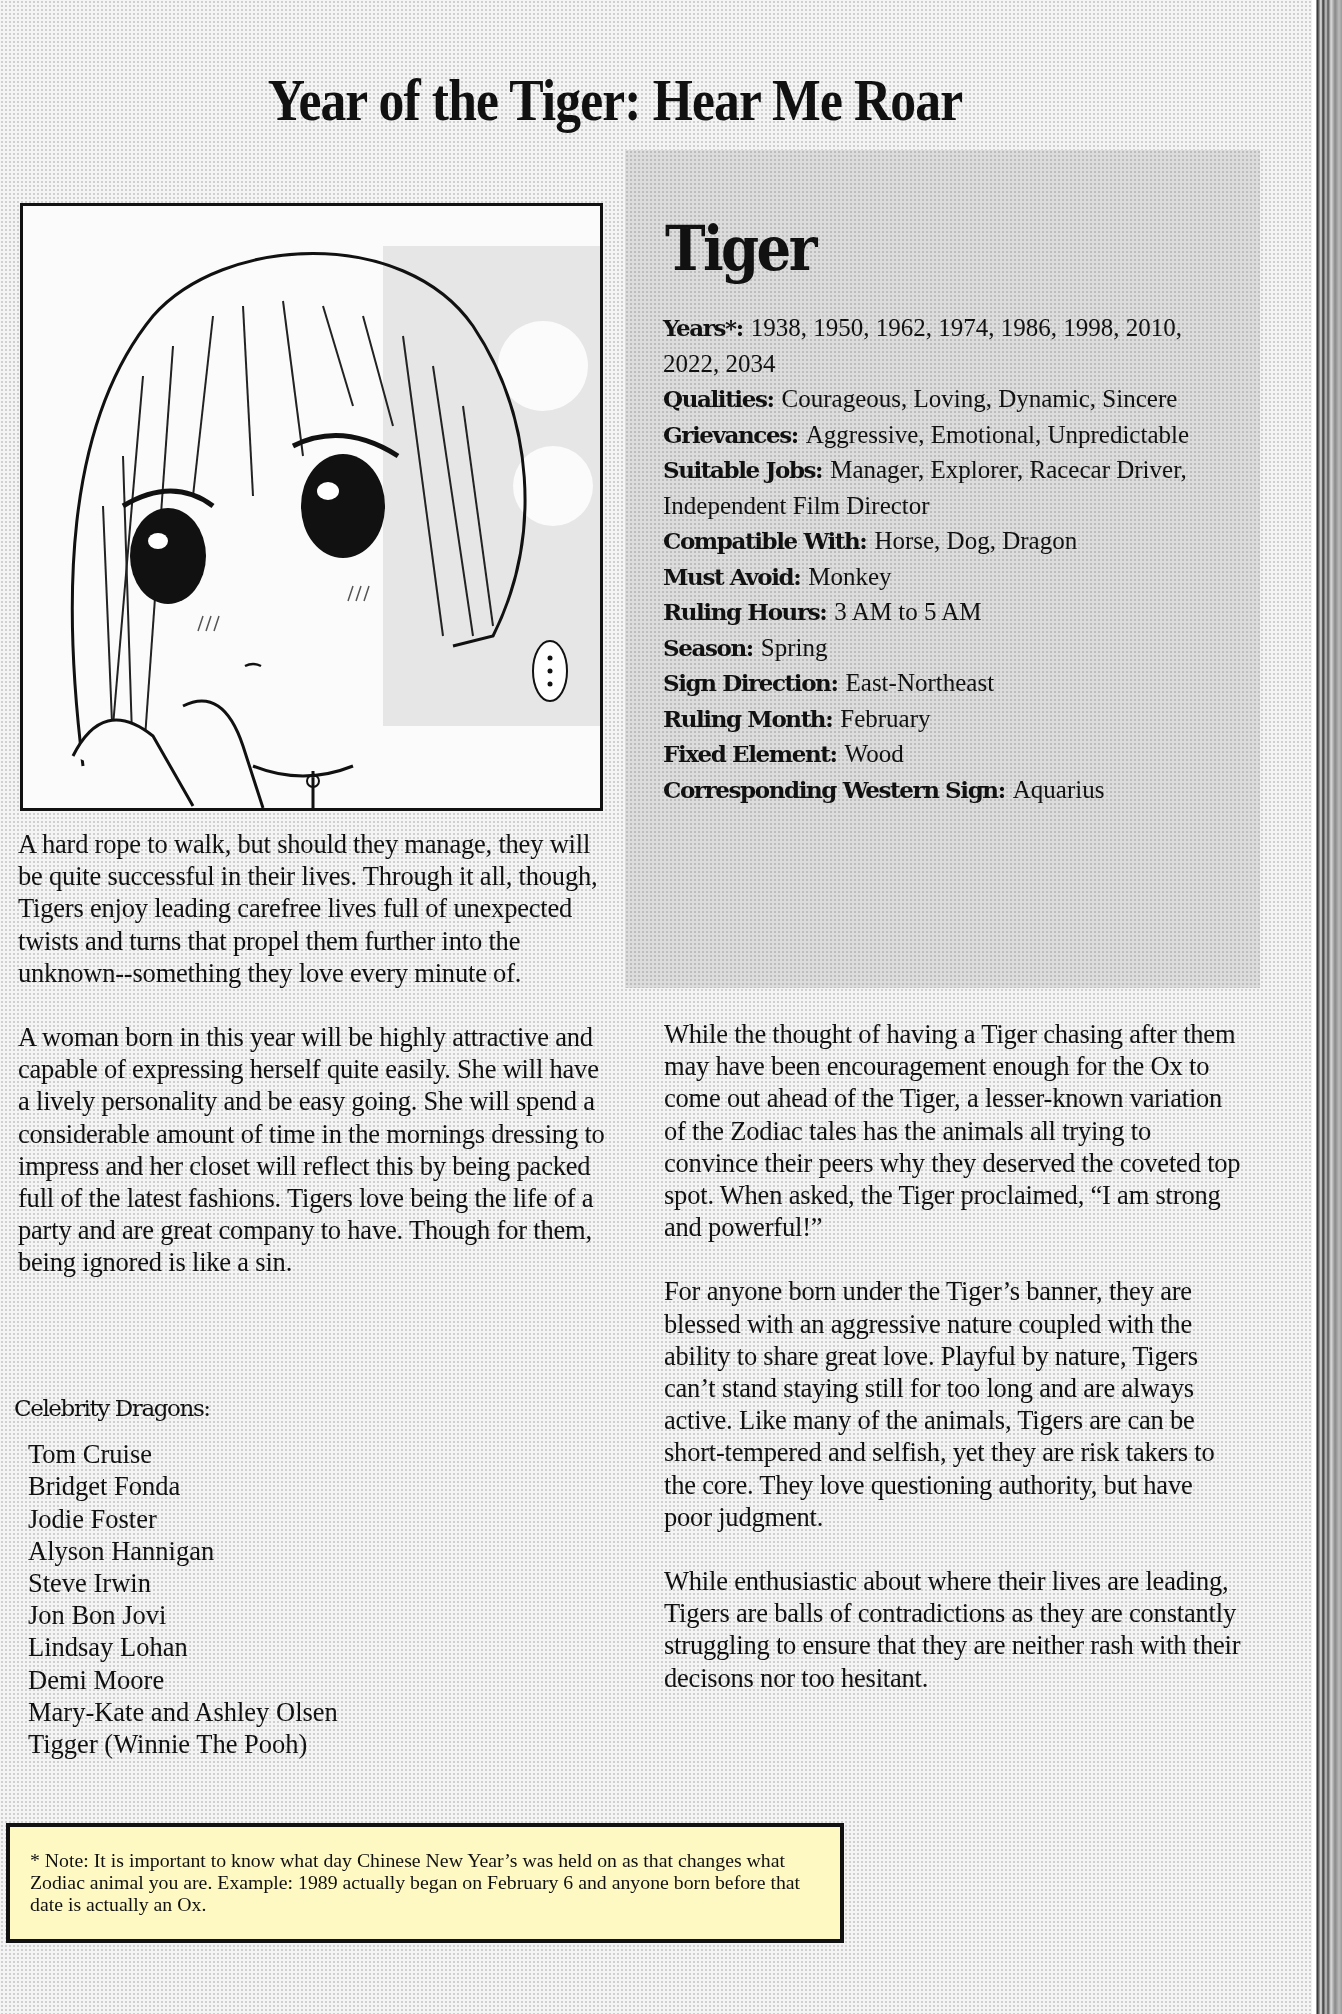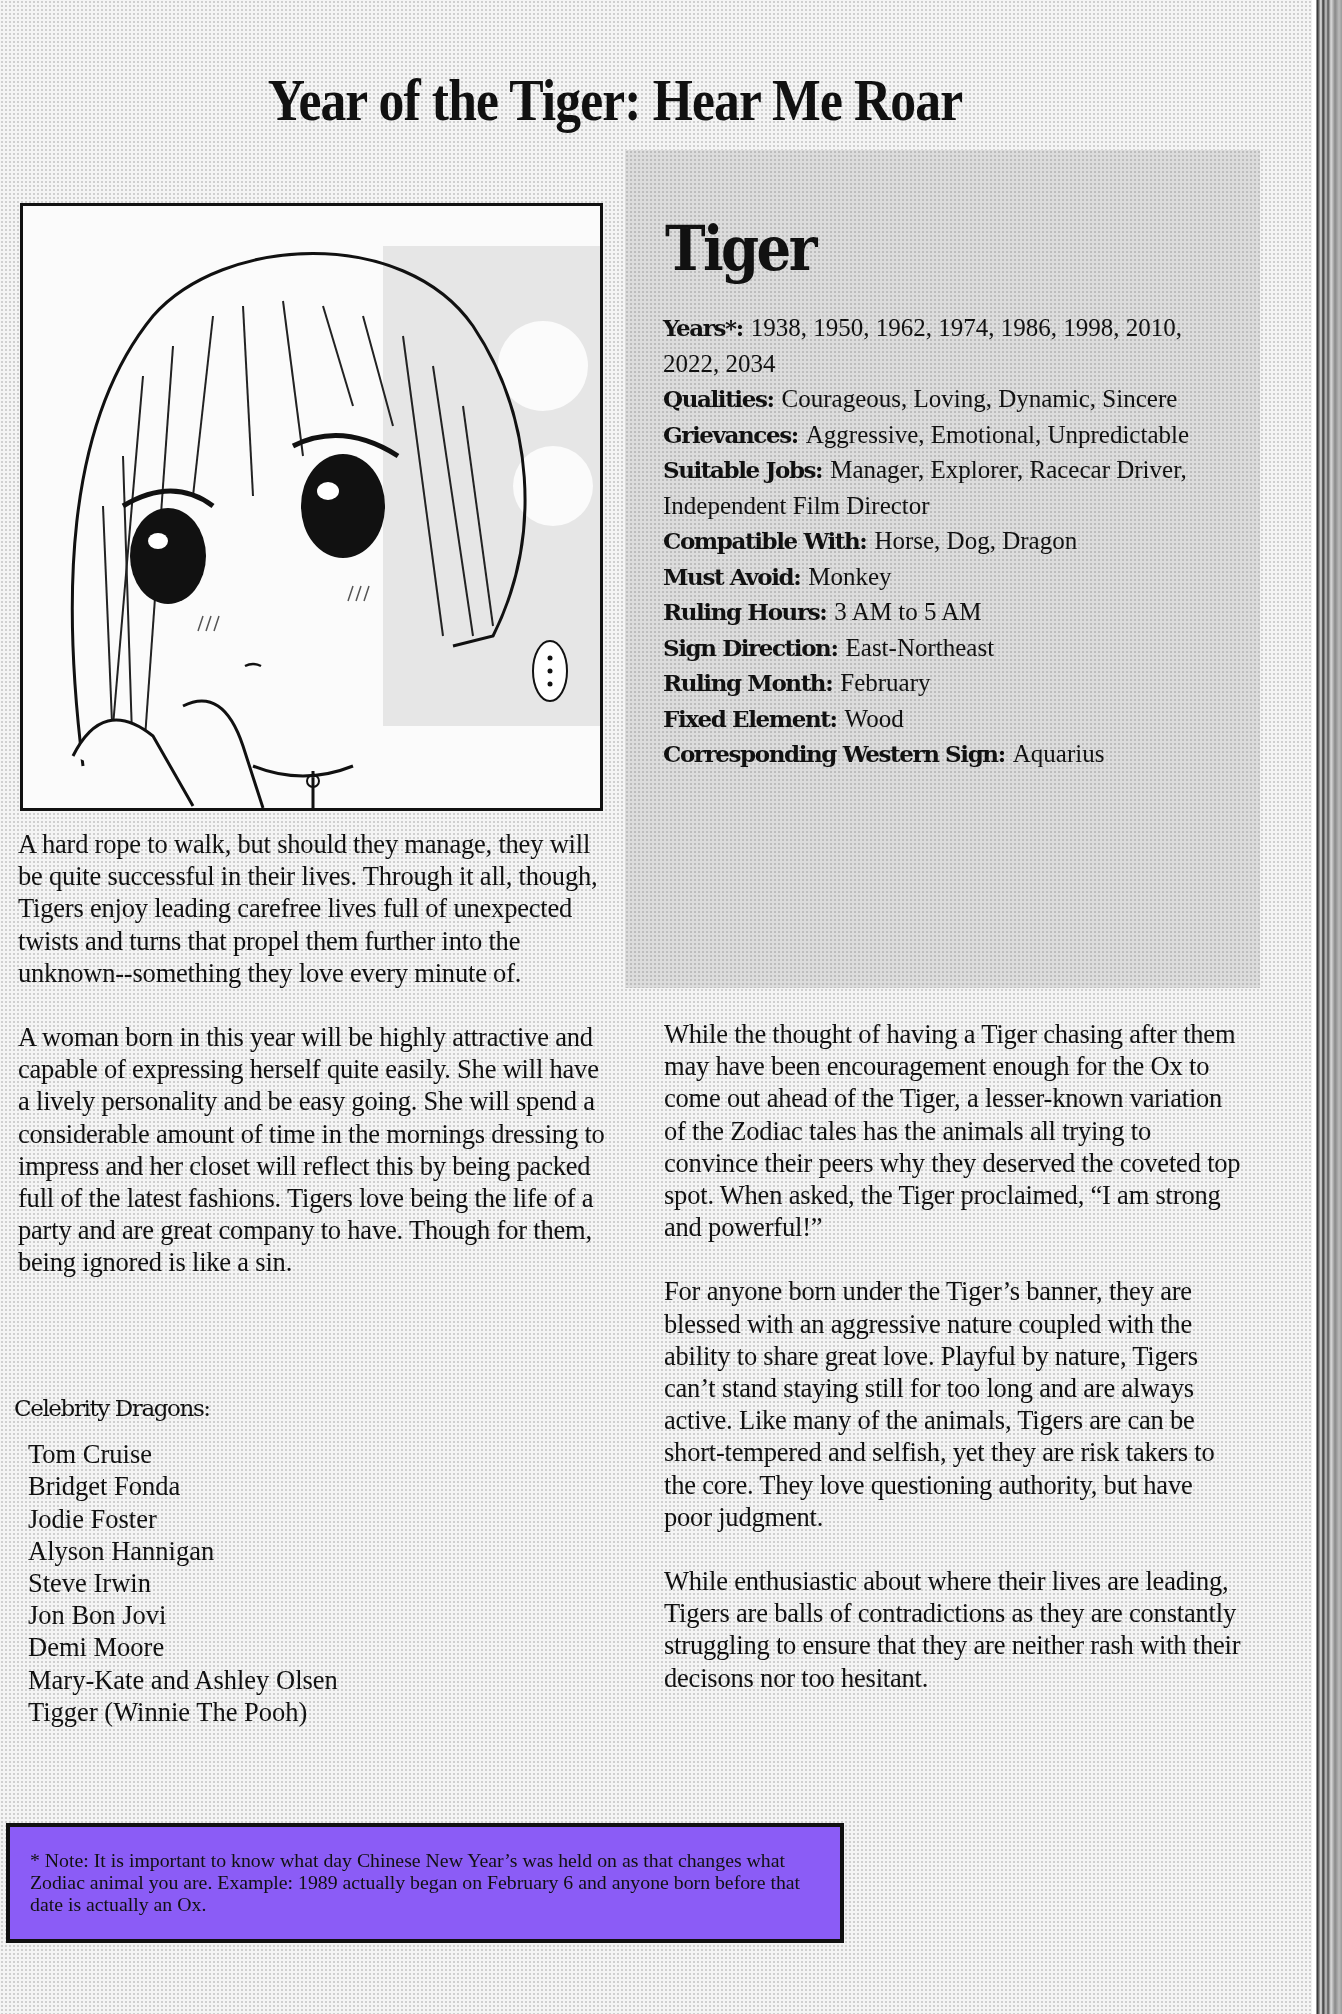--- a/index.html
+++ b/index.html
@@ -141,6 +141,7 @@
     <div class="info-row"><span class="lbl">Compatible With:</span><span class="val">Horse, Dog, Dragon</span></div>
     <div class="info-row"><span class="lbl">Must Avoid:</span><span class="val">Monkey</span></div>
     <div class="info-row"><span class="lbl">Ruling Hours:</span><span class="val">3 AM to 5 AM</span></div>
+    <div class="info-row"><span class="lbl">Season:</span><span class="val">Spring</span></div>
     <div class="info-row"><span class="lbl">Sign Direction:</span><span class="val">East-Northeast</span></div>
     <div class="info-row"><span class="lbl">Ruling Month:</span><span class="val">February</span></div>
     <div class="info-row"><span class="lbl">Fixed Element:</span><span class="val">Wood</span></div>

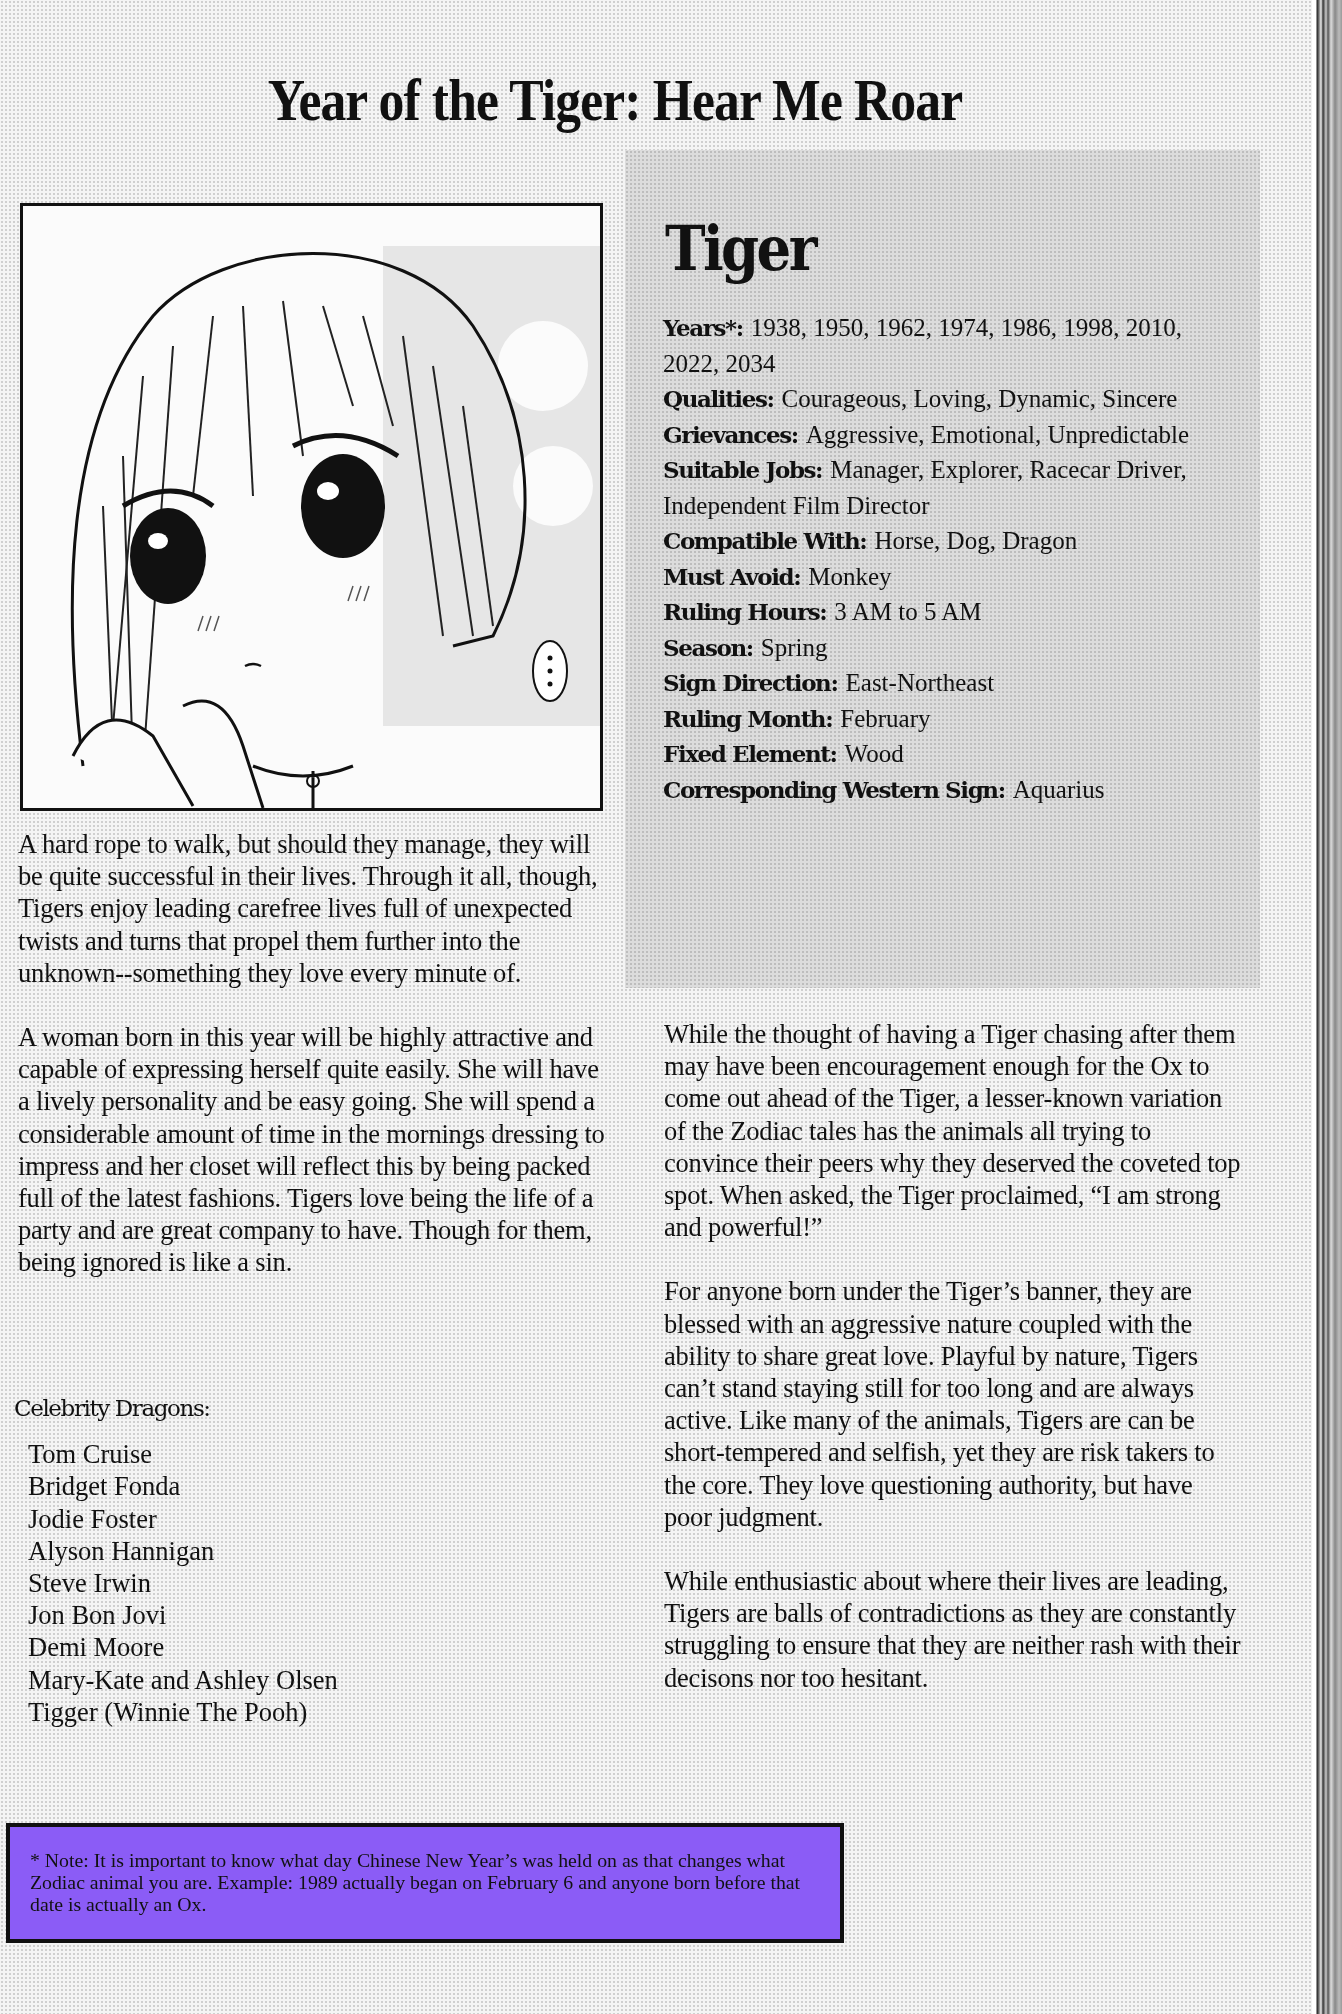--- a/index.html
+++ b/index.html
@@ -163,6 +163,7 @@
     <li>Alyson Hannigan</li>
     <li>Steve Irwin</li>
     <li>Jon Bon Jovi</li>
+    <li>Lindsay Lohan</li>
     <li>Demi Moore</li>
     <li>Mary-Kate and Ashley Olsen</li>
     <li>Tigger (Winnie The Pooh)</li>

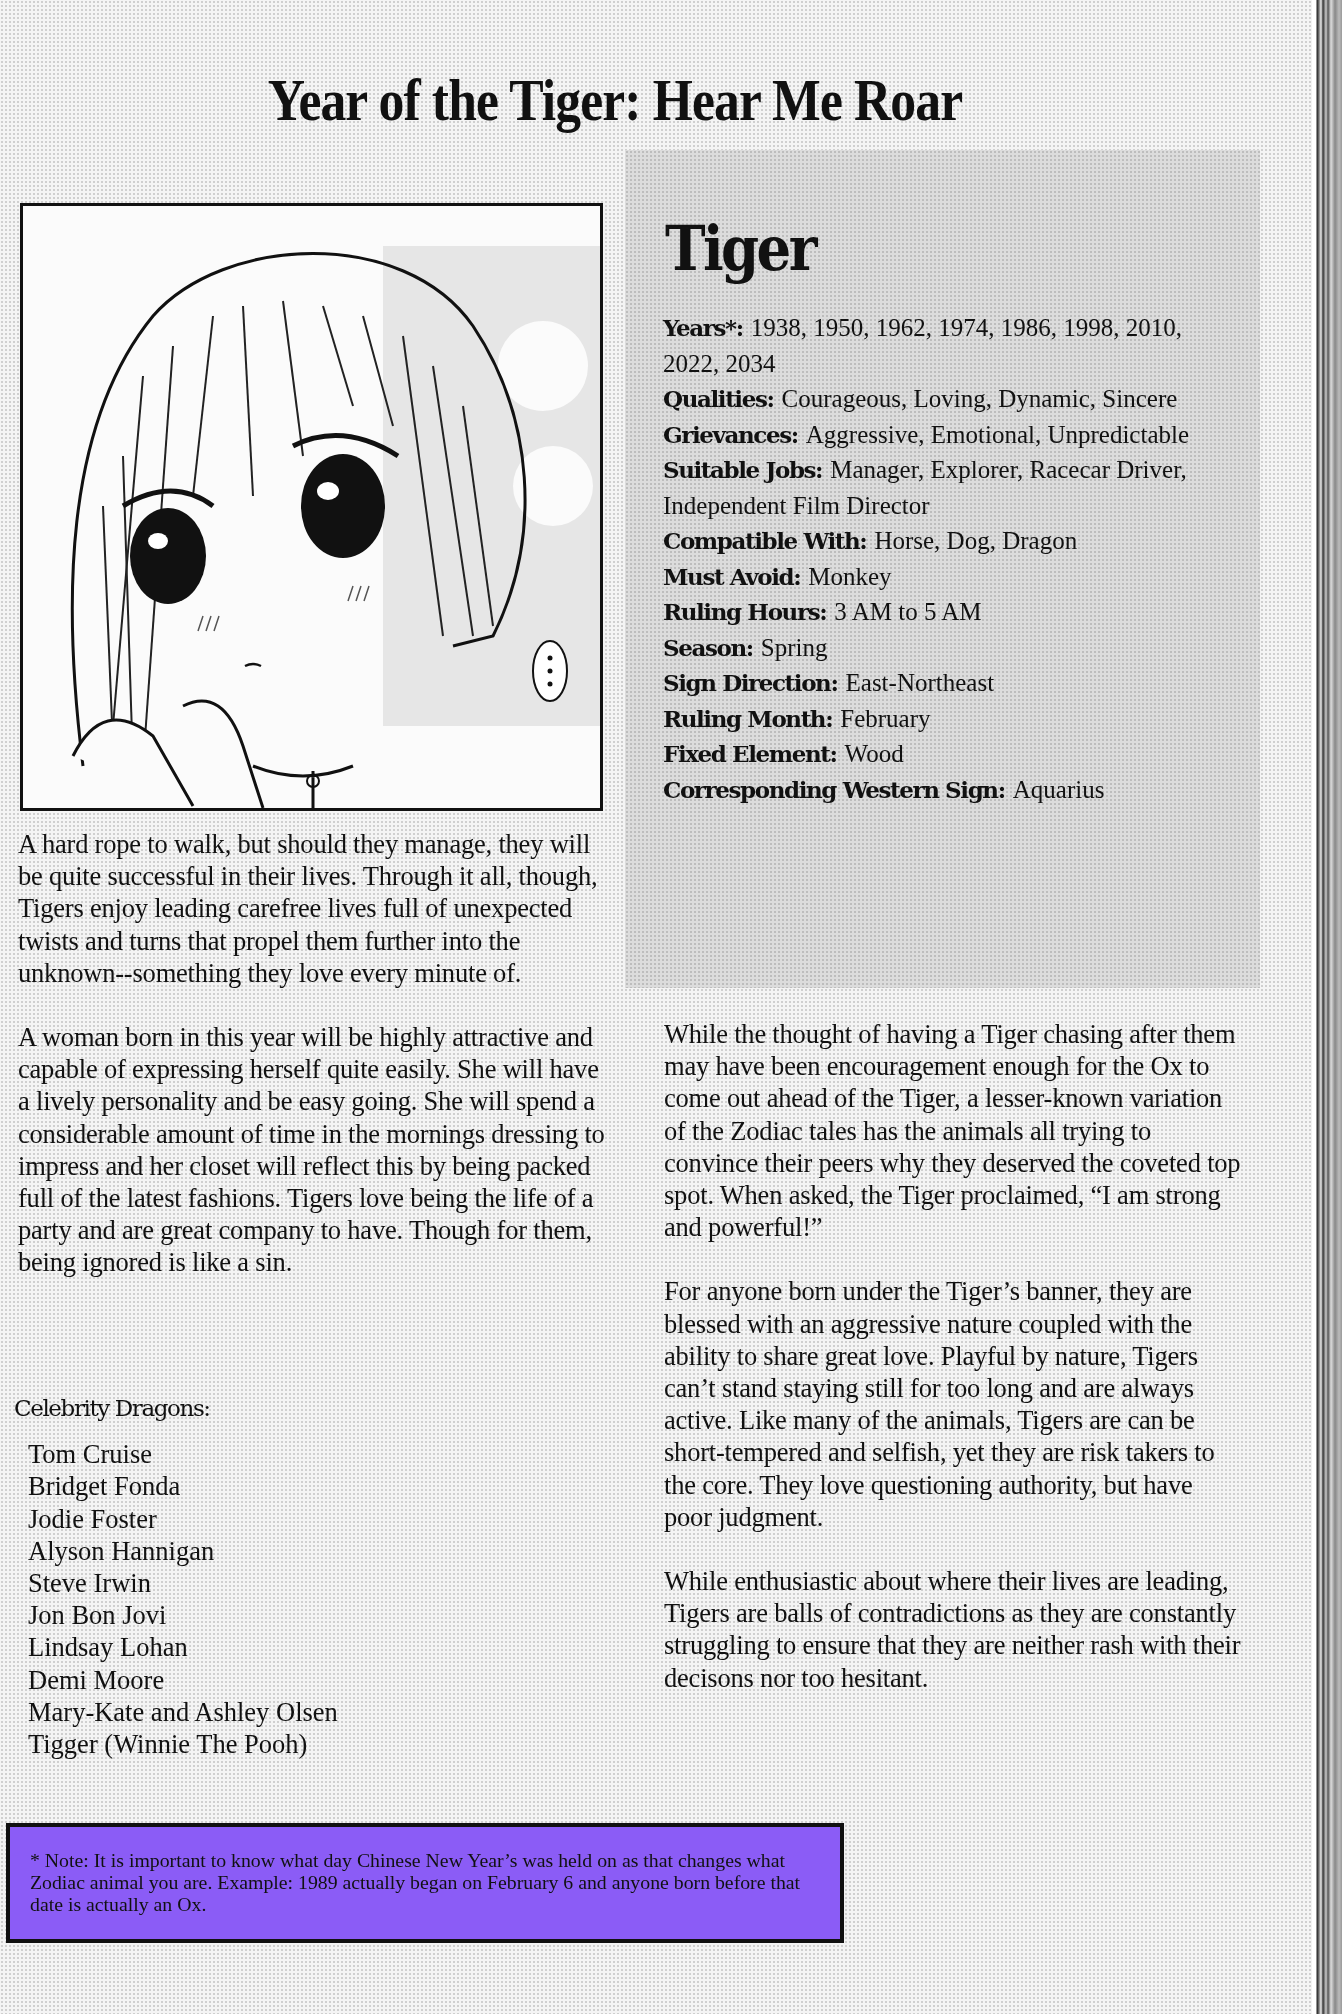--- a/index.html
+++ b/index.html
@@ -61,7 +61,7 @@
 
   .note-box {
     position: absolute; left: 6px; top: 1823px; width: 500px; height: 120px;
-    width: 838px; border: 4px solid #111; background: #8b5cf6;
+    width: 838px; border: 4px solid #111; background: #fef9c3;
     padding: 22px 18px 0 20px; box-sizing: border-box;
     font-family: "Liberation Serif", serif; font-size: 19.8px; line-height: 22px;
   }

